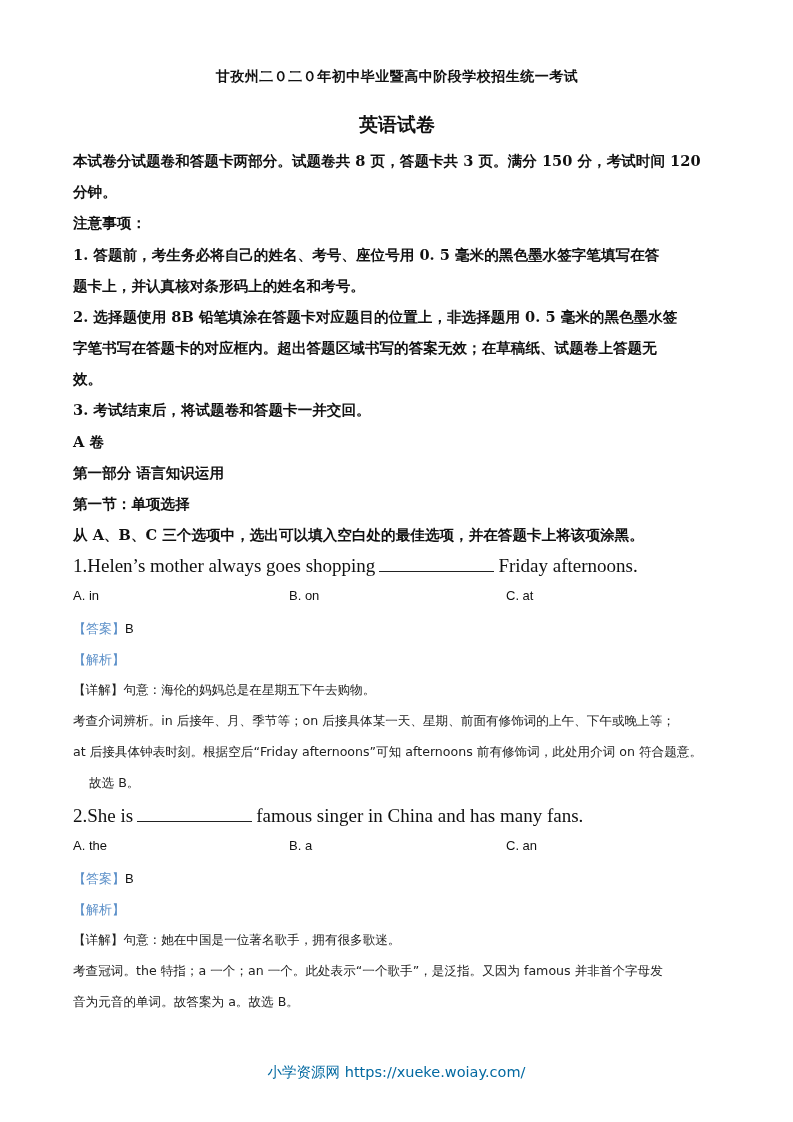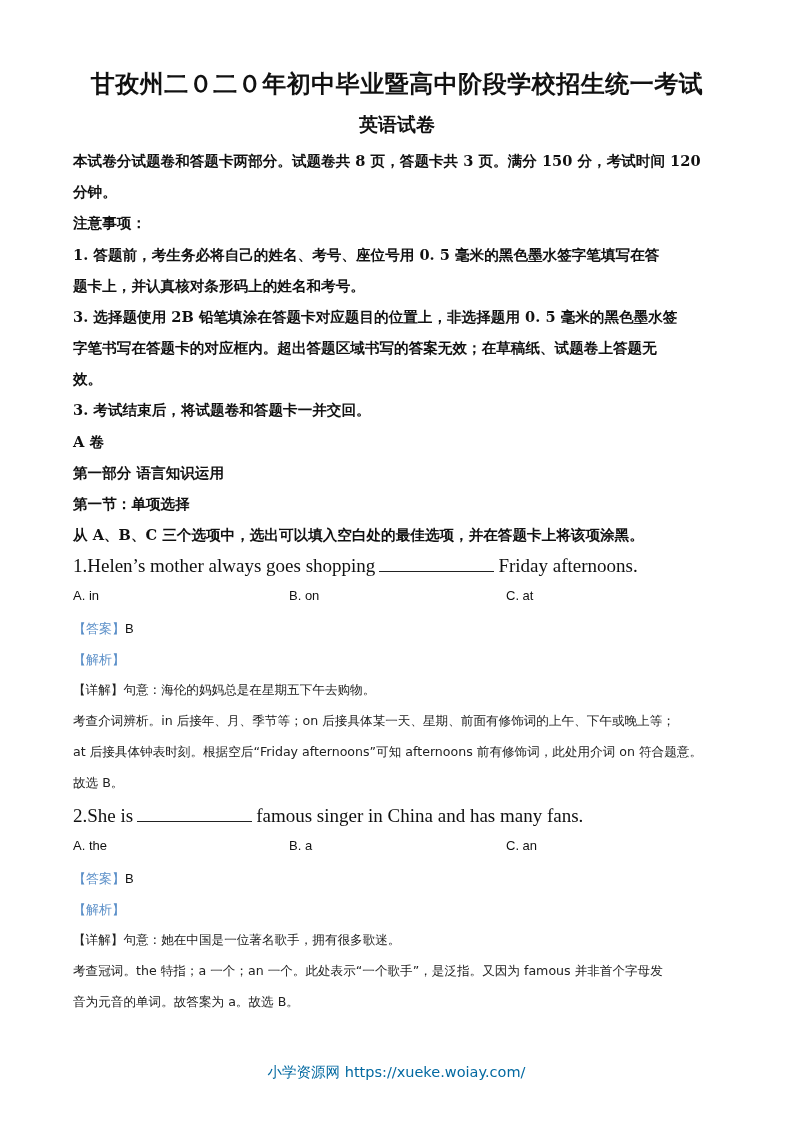--- a/index.html
+++ b/index.html
@@ -27,7 +27,7 @@
       width: 648px;
       top: 68px;
       text-align: center;
-      font-size: 24px;
+      font-size: 14px;
       font-weight: bold;
       letter-spacing: 0.5px;
       white-space: nowrap;

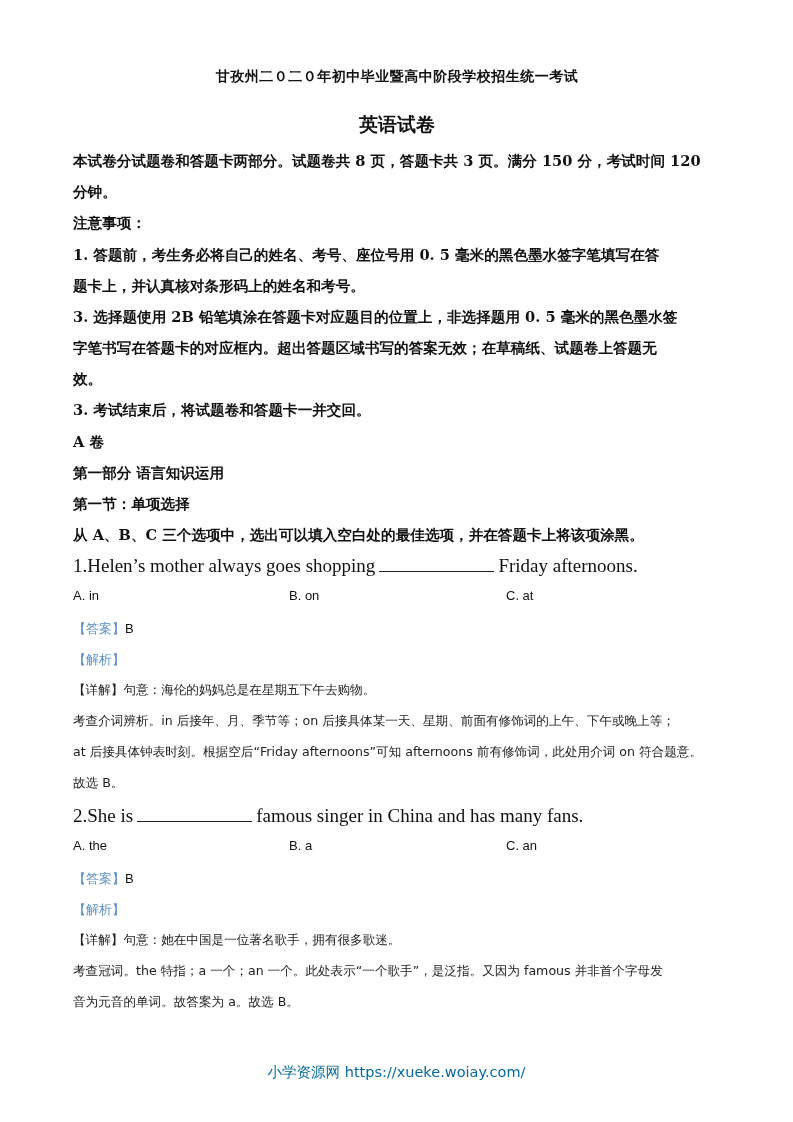--- a/index.html
+++ b/index.html
@@ -118,7 +118,7 @@
   <div class="line bold" style="top:245px;">1.  答题前，考生务必将自己的姓名、考号、座位号用 0. 5 毫米的黑色墨水签字笔填写在答</div>
   <div class="line bold" style="top:276px;">题卡上，并认真核对条形码上的姓名和考号。</div>
 
-  <div class="line bold" style="top:307px;">3.  选择题使用 2B 铅笔填涂在答题卡对应题目的位置上，非选择题用 0. 5 毫米的黑色墨水签</div>
+  <div class="line bold" style="top:307px;">2.  选择题使用 8B 铅笔填涂在答题卡对应题目的位置上，非选择题用 0. 5 毫米的黑色墨水签</div>
   <div class="line bold" style="top:338px;">字笔书写在答题卡的对应框内。超出答题区域书写的答案无效；在草稿纸、试题卷上答题无</div>
   <div class="line bold" style="top:369px;">效。</div>
 

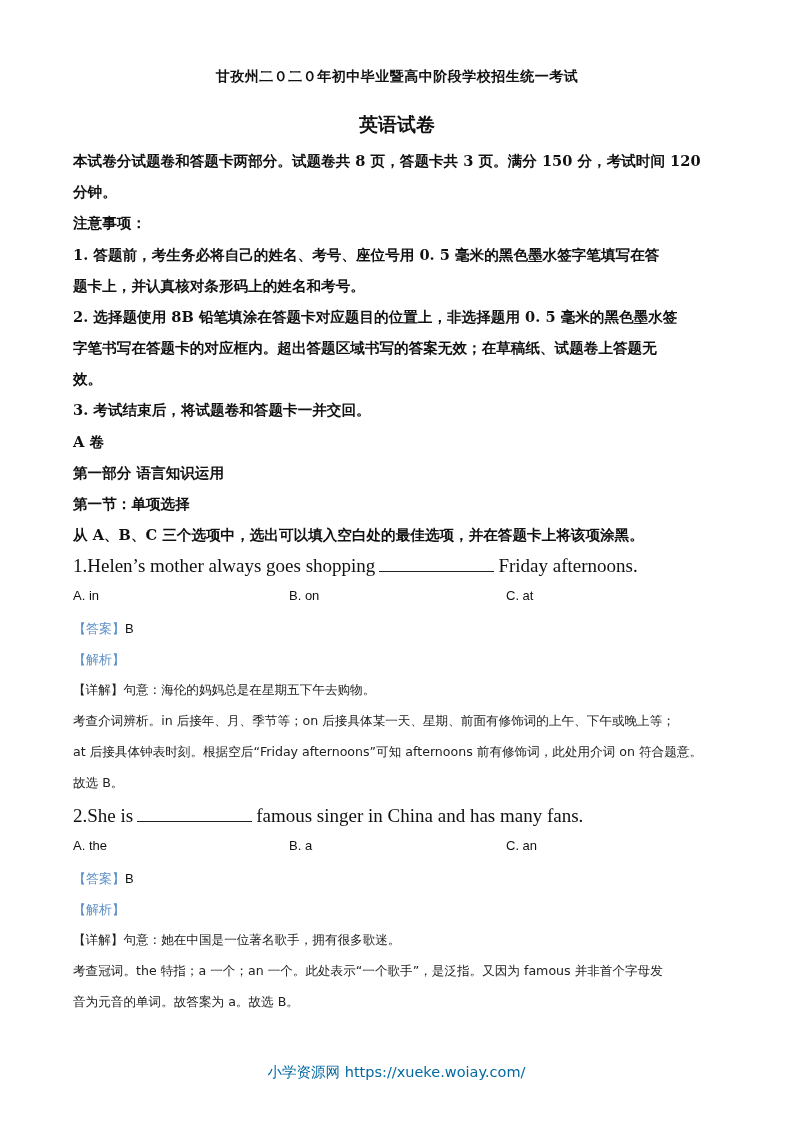--- a/index.html
+++ b/index.html
@@ -147,7 +147,7 @@
   </div>
   <div class="line exp" style="top:711px;">考查介词辨析。in 后接年、月、季节等；on 后接具体某一天、星期、前面有修饰词的上午、下午或晚上等；</div>
   <div class="line exp" style="top:742px;">at 后接具体钟表时刻。根据空后“Friday afternoons”可知 afternoons 前有修饰词，此处用介词 on 符合题意。</div>
-  <div class="line exp" style="top:773px;">故选 B。</div>
+  <div class="line exp" style="top:773px;margin-left:16px;">故选 B。</div>
 
   <div class="line q" style="top:806px;">
     <span>2.She is</span><span class="blank"></span><span>famous singer in China and has many fans.</span>

